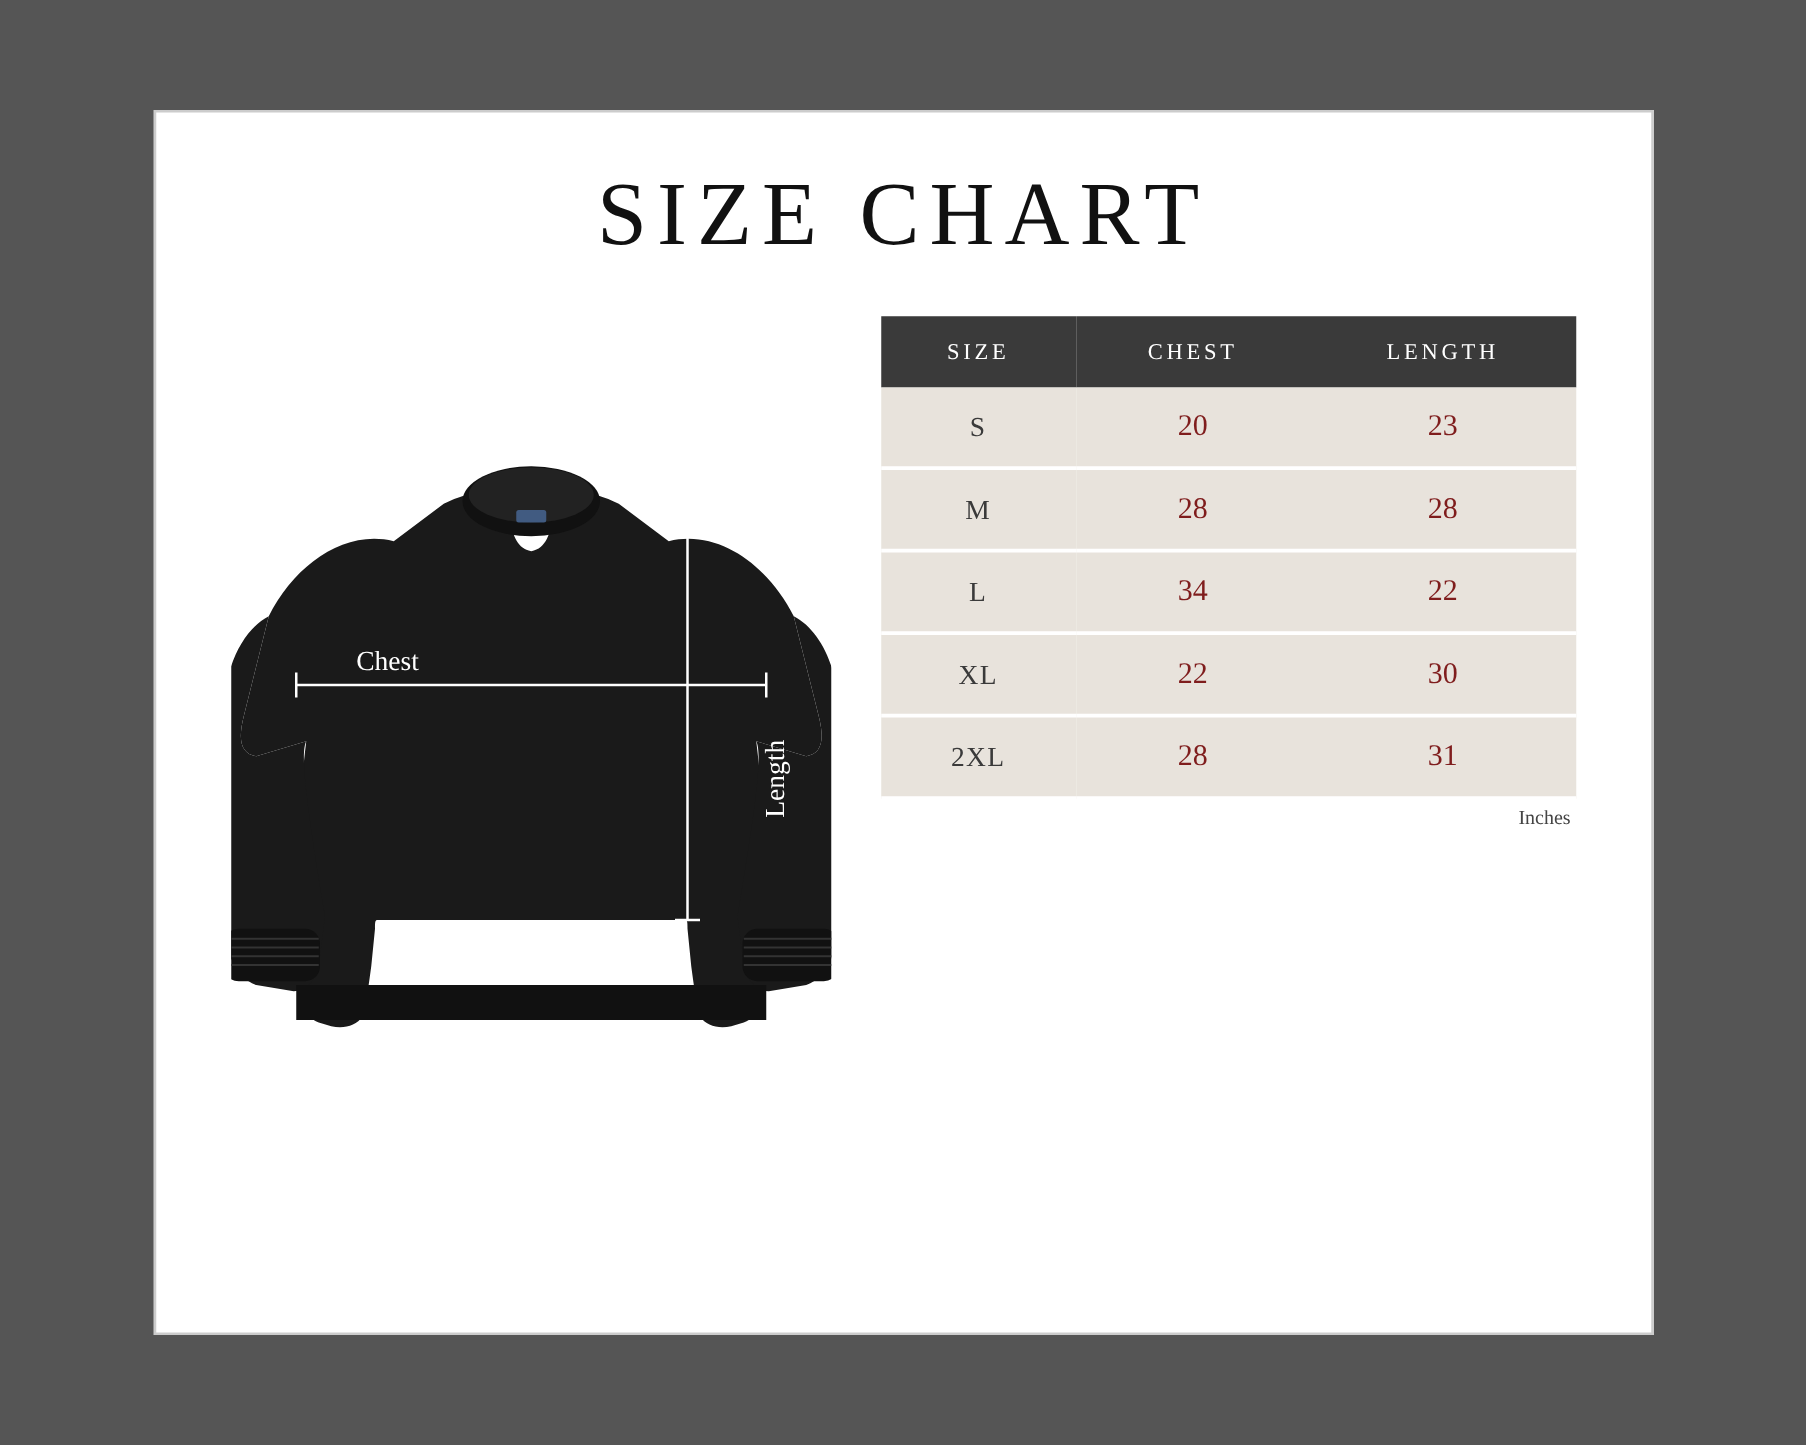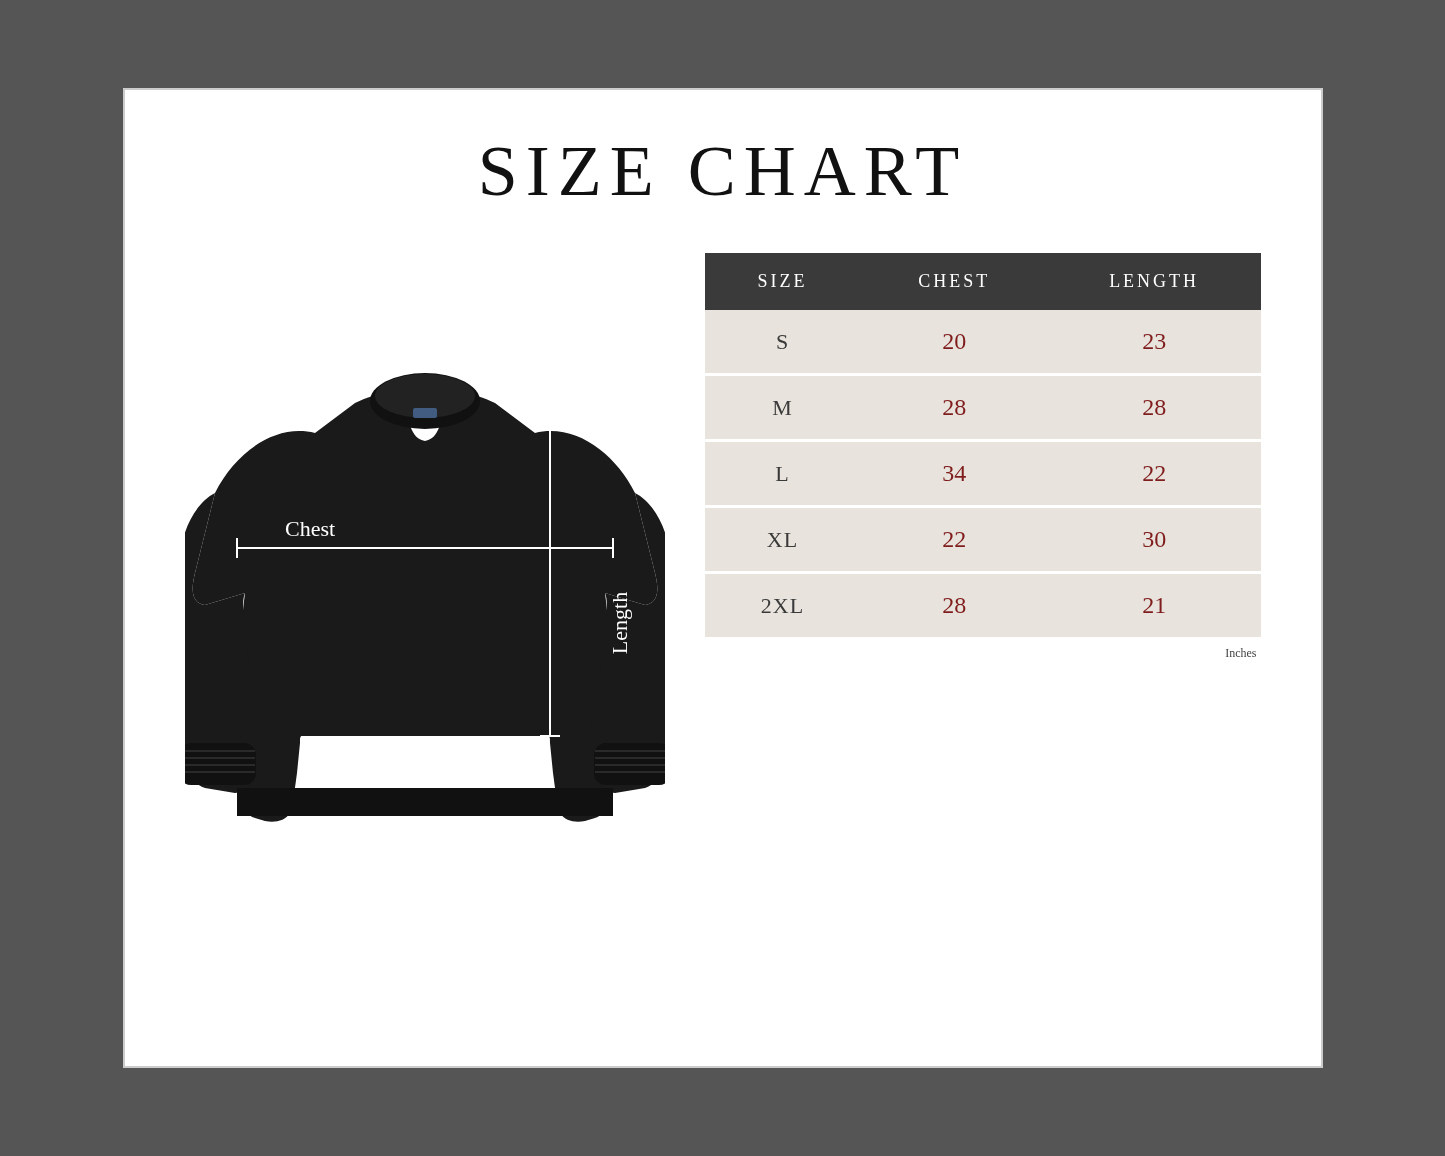--- a/index.html
+++ b/index.html
@@ -250,7 +250,7 @@
             <tr>
               <td>2XL</td>
               <td>28</td>
-              <td>21</td>
+              <td>31</td>
             </tr>
           </tbody>
       </table>

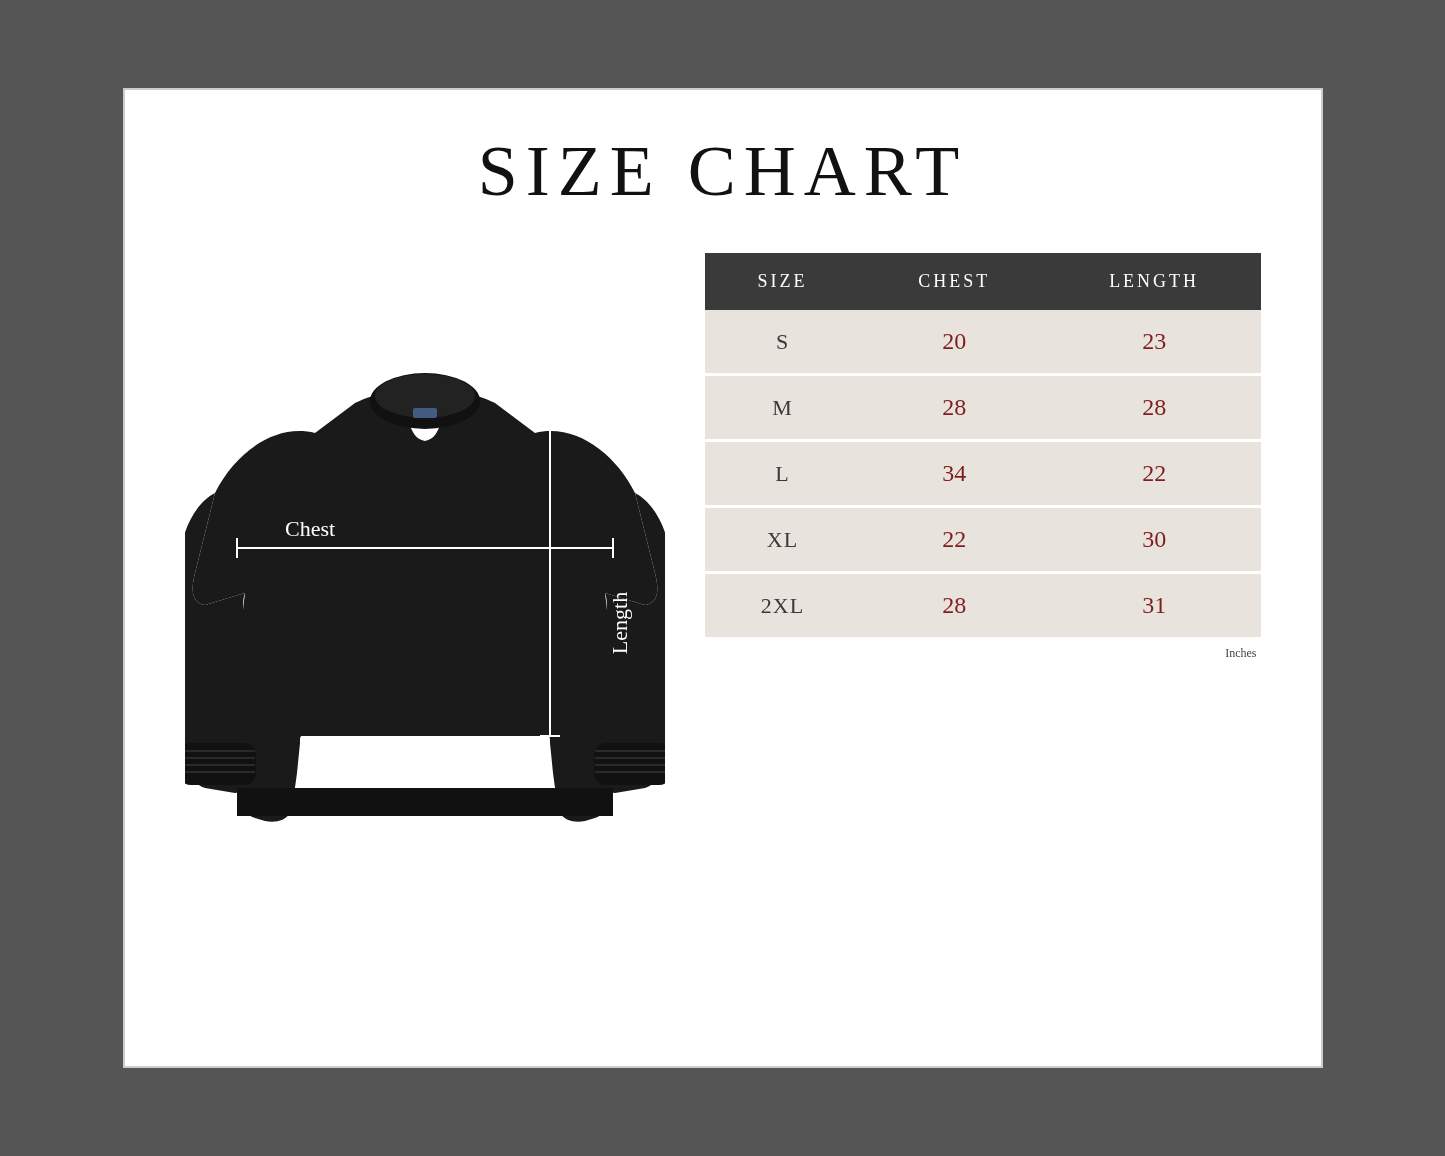--- a/index.html
+++ b/index.html
@@ -98,7 +98,7 @@
 
     .inches-note {
       color: #444;
-      font-size: 12px;
+      font-size: 16px;
       font-family: Georgia, serif;
       margin-top: 6px;
       text-align: right;

